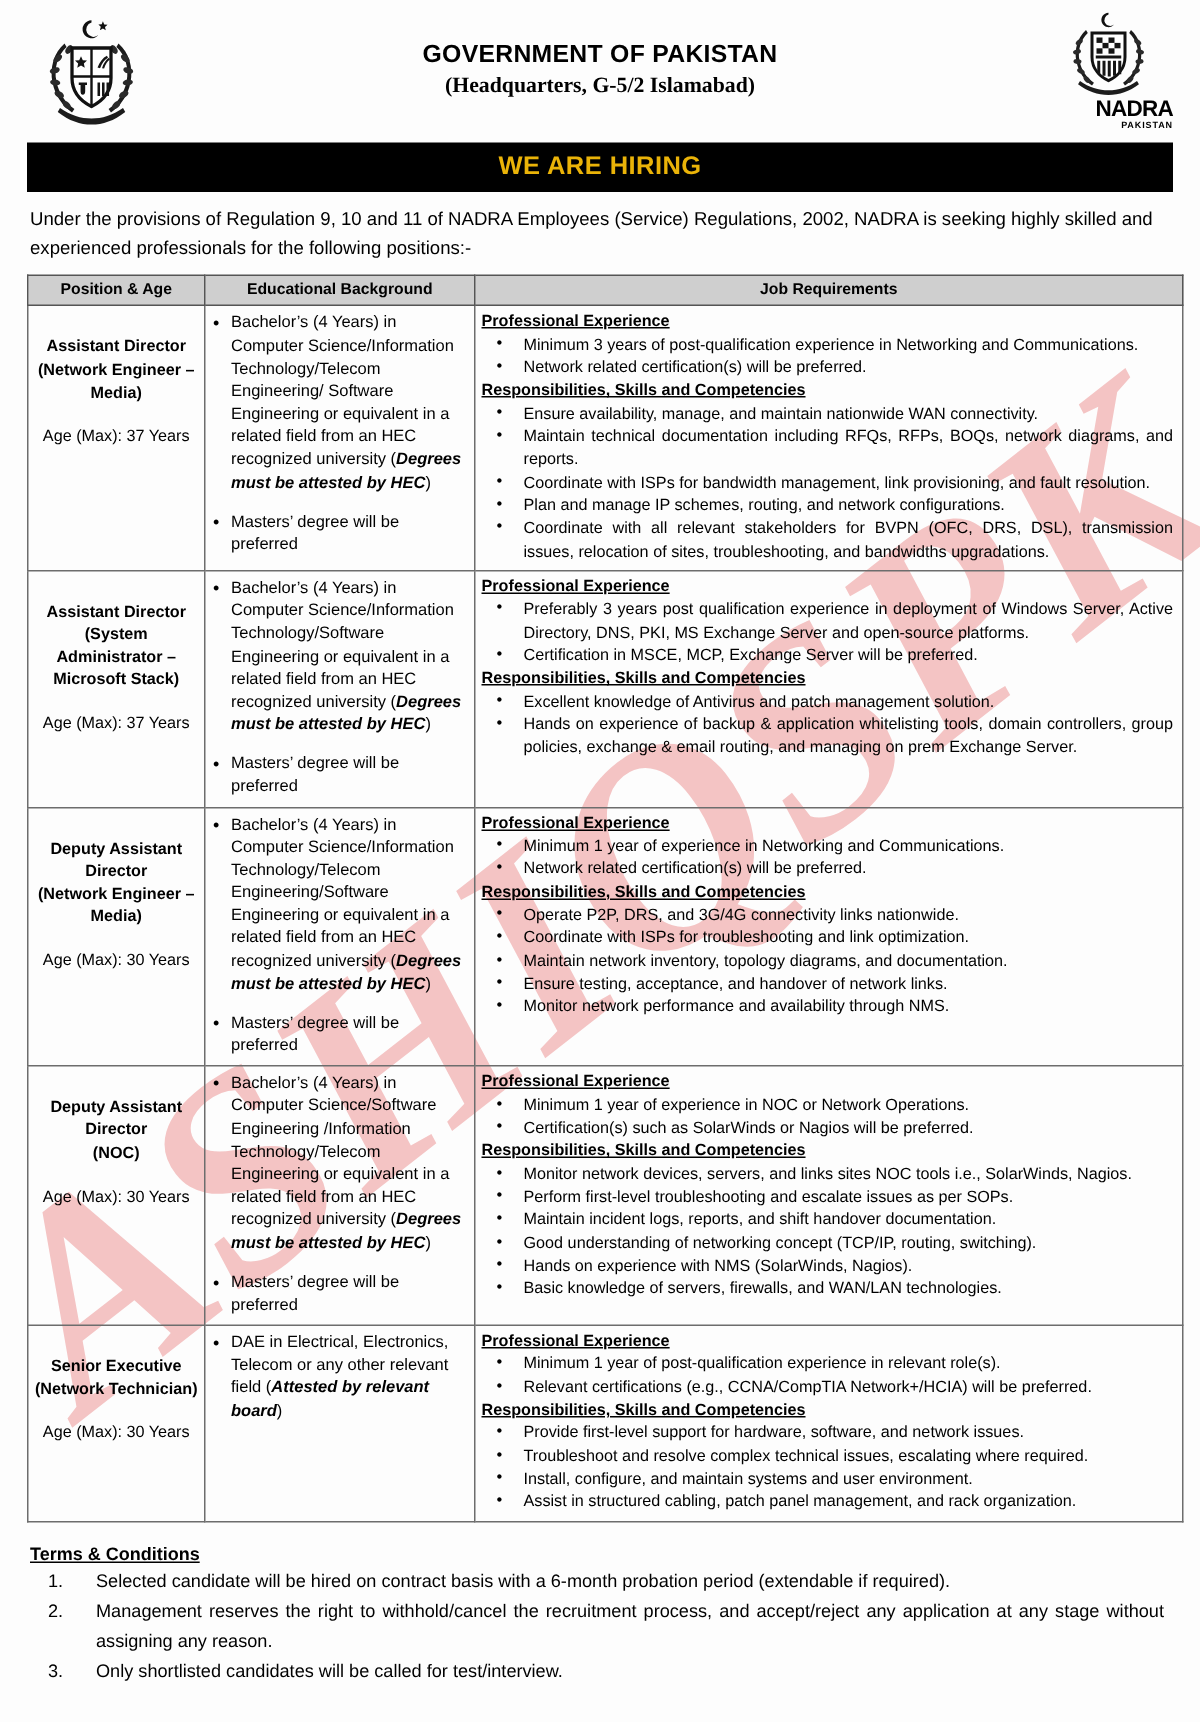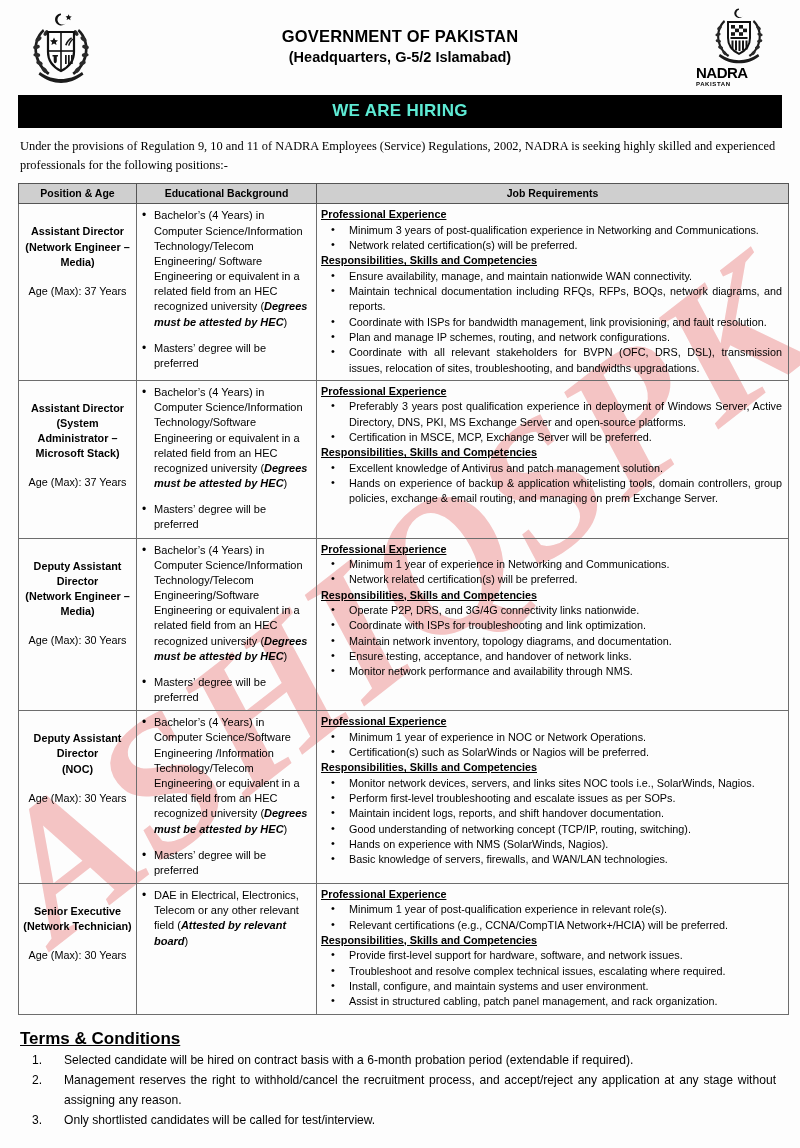--- a/index.html
+++ b/index.html
@@ -60,7 +60,7 @@
   }
   .mh-line1 { font-size: 16.5px; font-weight: 700; letter-spacing: .2px; }
   .mh-line2 { font-size: 16.5px; font-weight: 700; letter-spacing: .2px; }
-  .mh-line3 { font-size: 14.5px; font-weight: 700; }
+  .mh-line3 { font-size: 14.5px; font-weight: 700; font-family: Liberation Serif, serif; }
   .nadra-wordmark {
     font-size: 15px; font-weight: 700; letter-spacing: -0.5px;
     margin-top: 1px; line-height: 1;

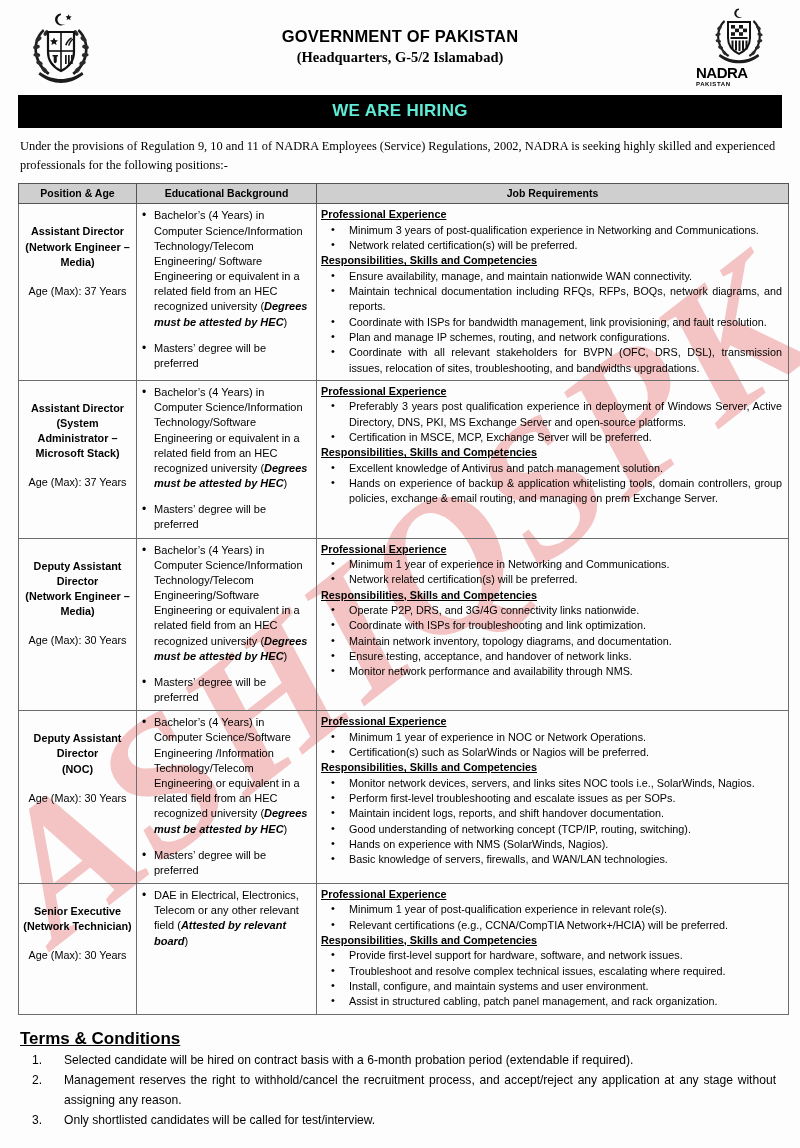--- a/index.html
+++ b/index.html
@@ -51,7 +51,7 @@
     align-items: center;
     padding: 6px 4px 4px 4px;
   }
-  .emblem { width: 86px; flex: 0 0 86px; text-align: left; }
+  .emblem { width: 86px; flex: 0 0 86px; text-align: right; }
   .emblem svg { display: block; margin: 0 auto; }
   .masthead-titles {
     flex: 1 1 auto;

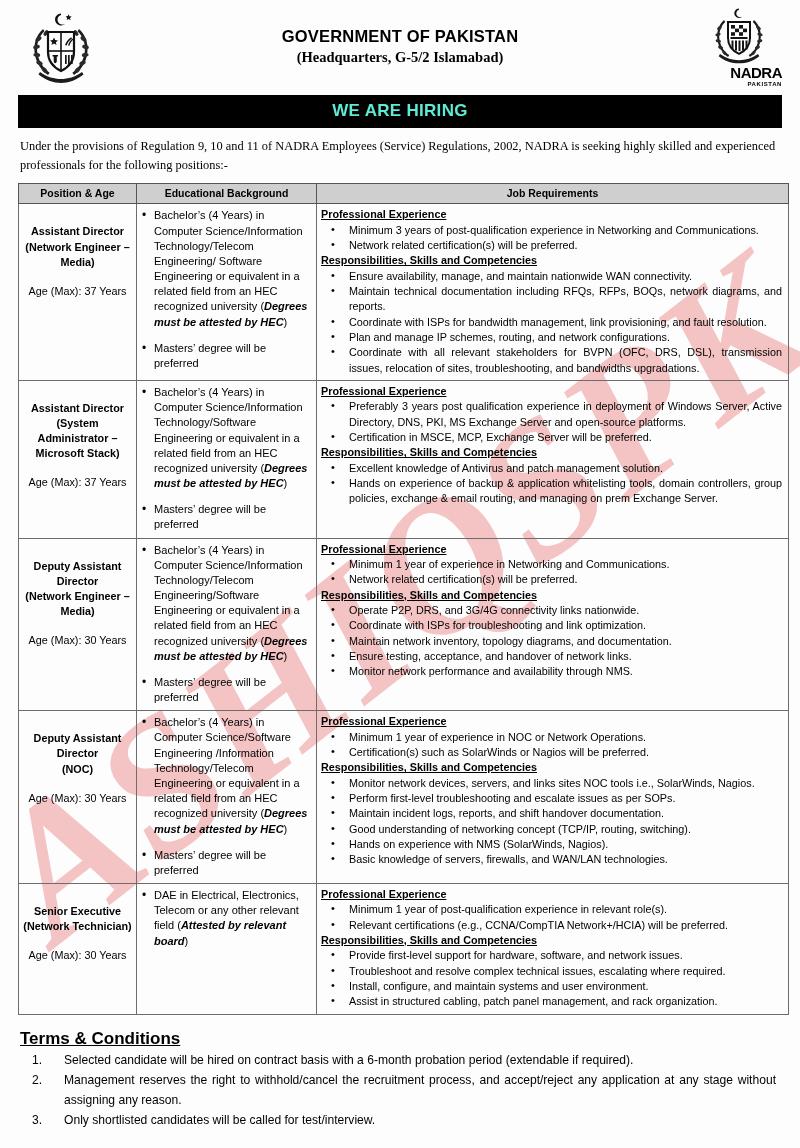--- a/index.html
+++ b/index.html
@@ -72,7 +72,7 @@
 
   
   .banner {
-    background: #000; color: #5eead4;
+    background: #000; color: #eab308;
     text-align: center;
     font-size: 17px; font-weight: 700;
     letter-spacing: .3px;

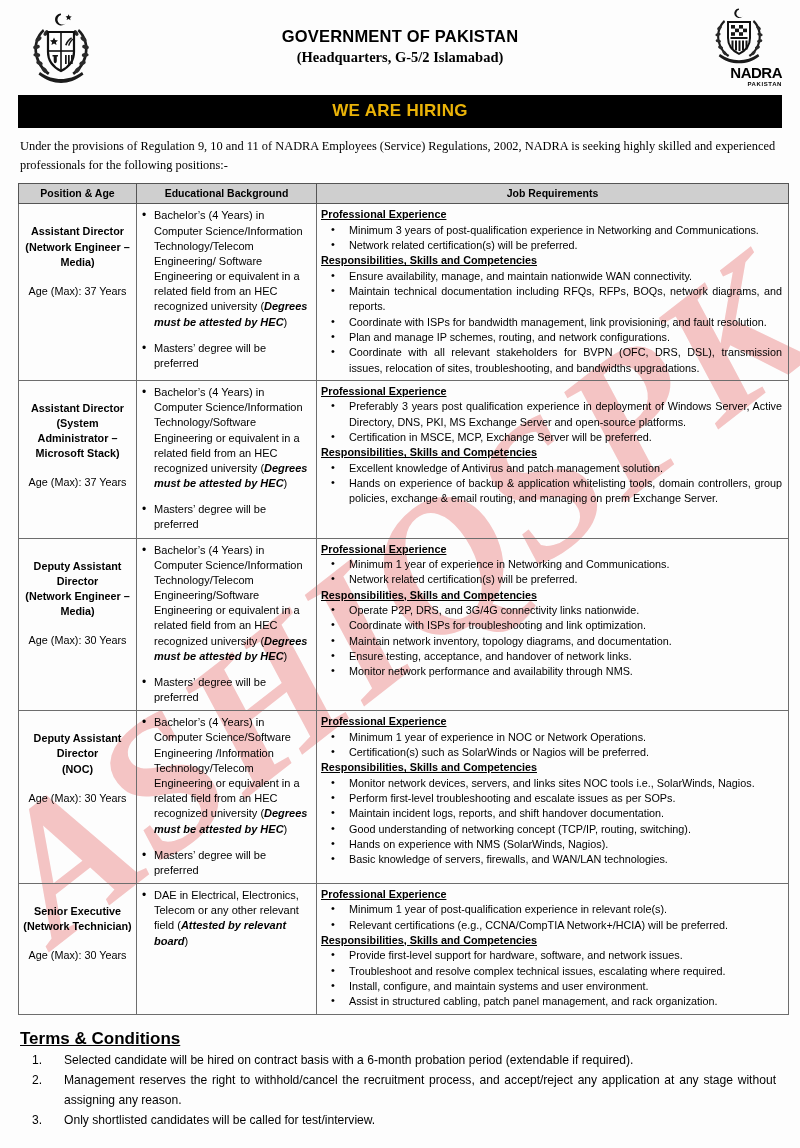--- a/index.html
+++ b/index.html
@@ -86,7 +86,6 @@
     line-height: 1.55;
     margin: 9px 6px 8px 6px;
     text-align: left;
-    font-family: Liberation Serif, serif;
   }
 
   

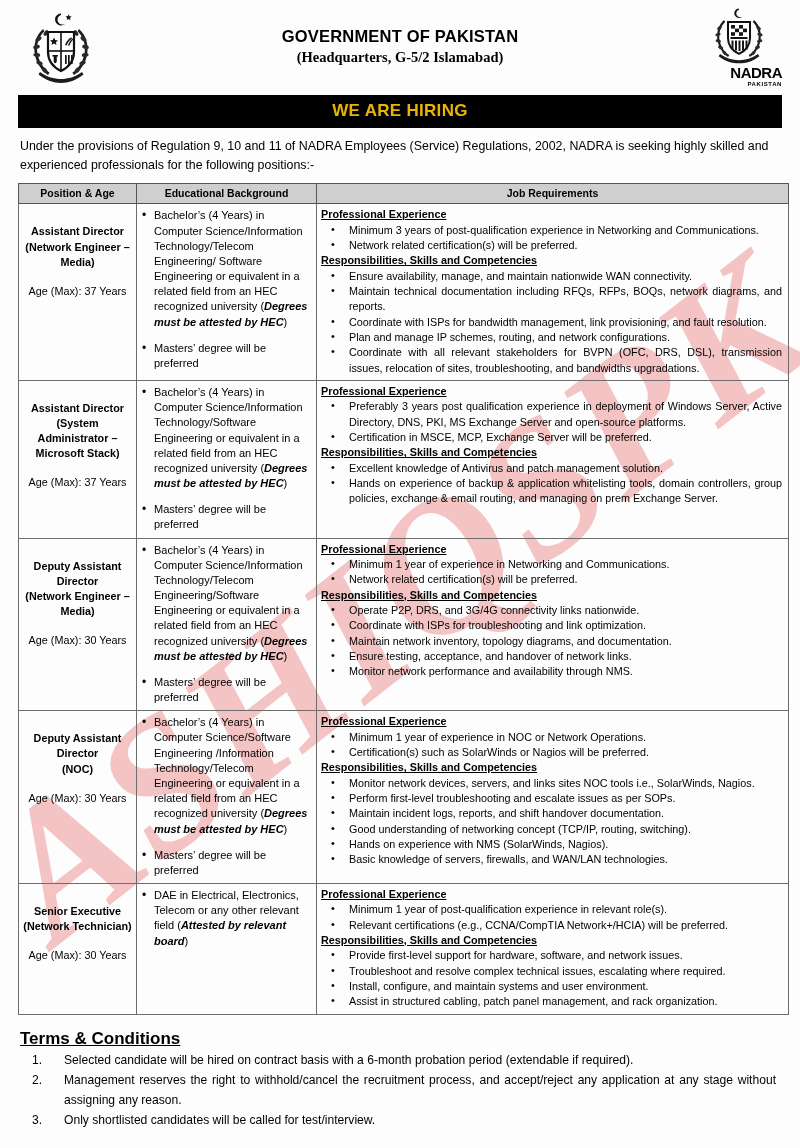--- a/index.html
+++ b/index.html
@@ -170,7 +170,7 @@
 
   .terms-head {
     margin: 14px 6px 2px 6px;
-    font-size: 17px;
+    font-size: 12px;
     font-weight: 700;
     text-decoration: underline;
   }

